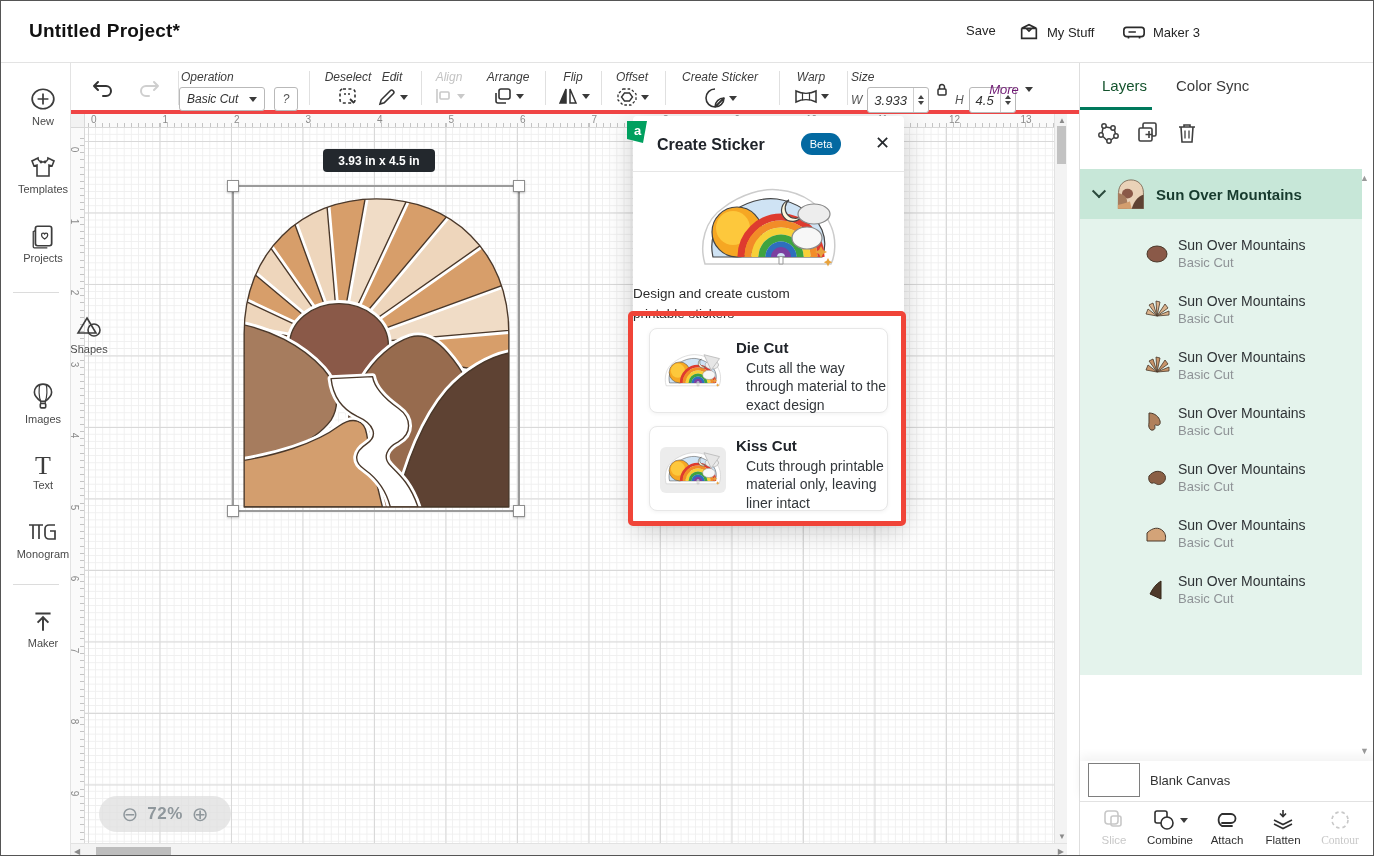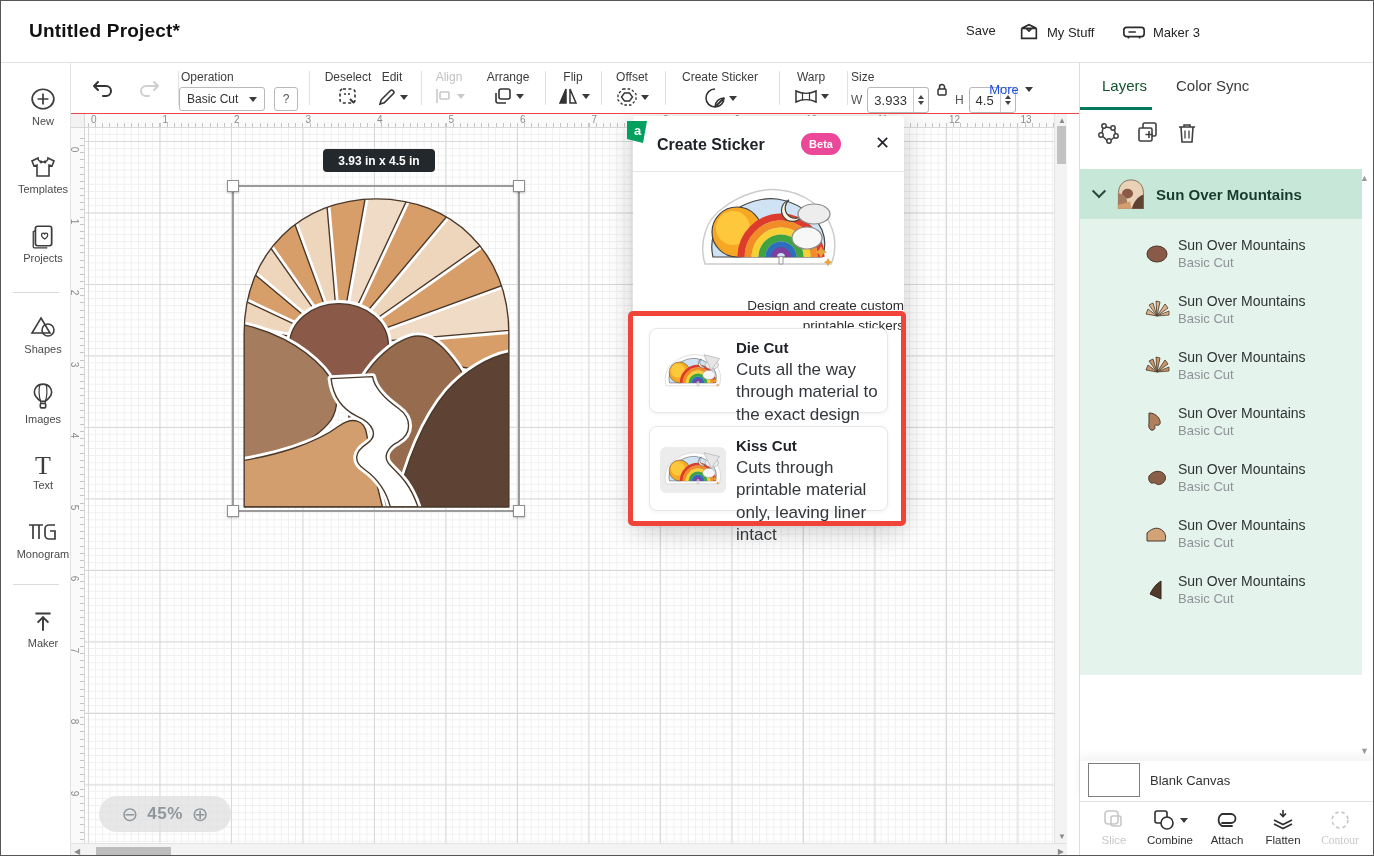--- a/index.html
+++ b/index.html
@@ -23,7 +23,7 @@
   .side-div { position:absolute; left:12px; width:46px; border-top:1px solid #dcdcdc; }
 
   
-  .toolbar { left:70px; top:62px; width:1008px; height:51px; background:#fff; border-bottom:1px solid #ef4444; z-index:30; }
+  .toolbar { left:70px; top:62px; width:1008px; height:51px; background:#fff; border-bottom:4px solid #ef4444; z-index:30;font-style:italic; }
   .tgroup { position:absolute; top:0; height:51px; text-align:center; }
   .tlabel { font-size:12px; color:#3c3c3c; margin-top:7px; }
   .ticon { margin-top:3px; display:flex; align-items:center; justify-content:center; gap:3px; }

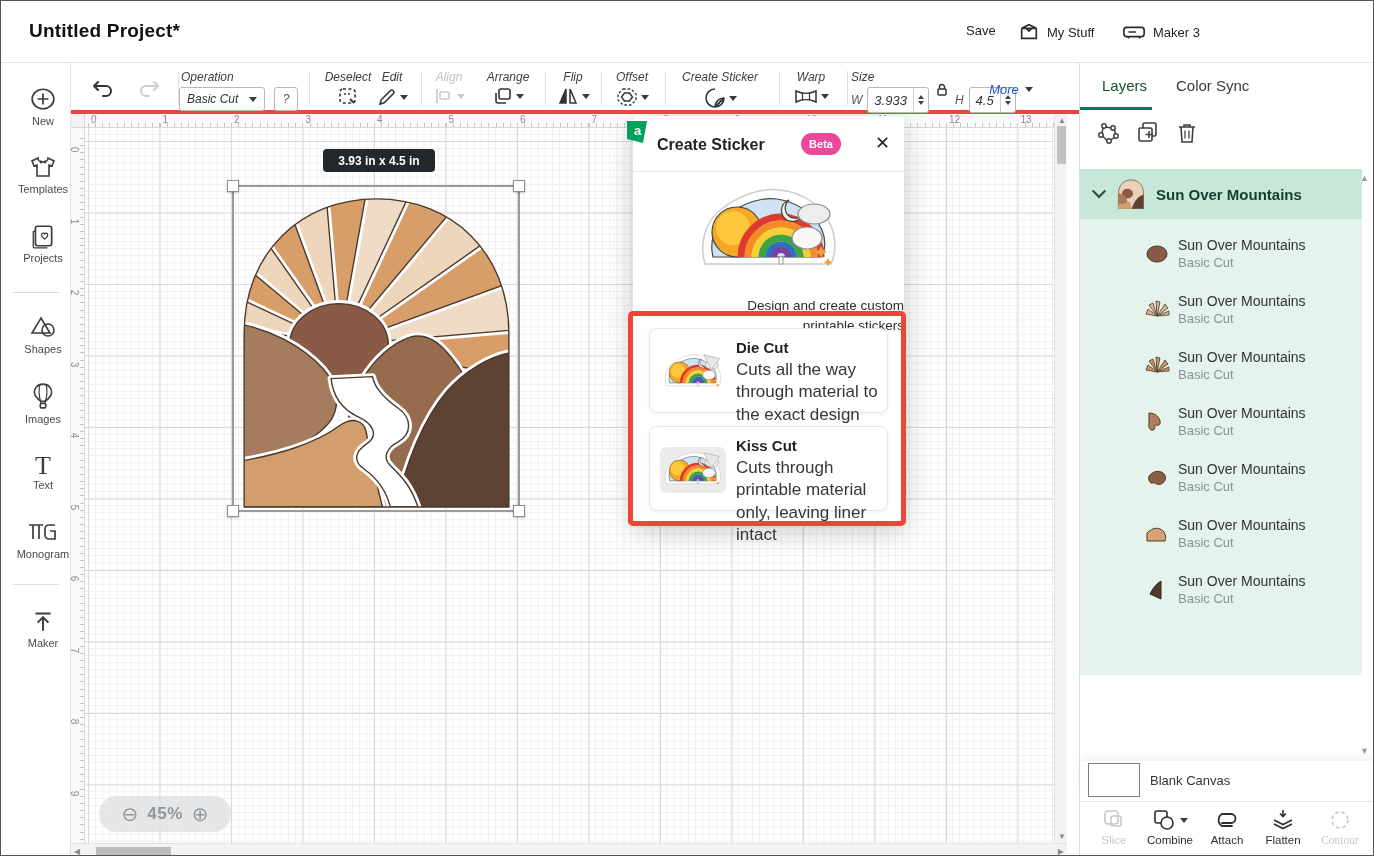--- a/index.html
+++ b/index.html
@@ -361,7 +361,7 @@
 
     <div class="tgroup" style="left:905px; width:70px;">
       <div class="ticon" style="margin-top:19px; gap:6px;">
-        <span style="font-size:13px; color:#1d4ed8;">More</span>
+        <span style="font-size:13px; color:#701a75;">More</span>
         <span class="caret"></span>
       </div>
     </div>

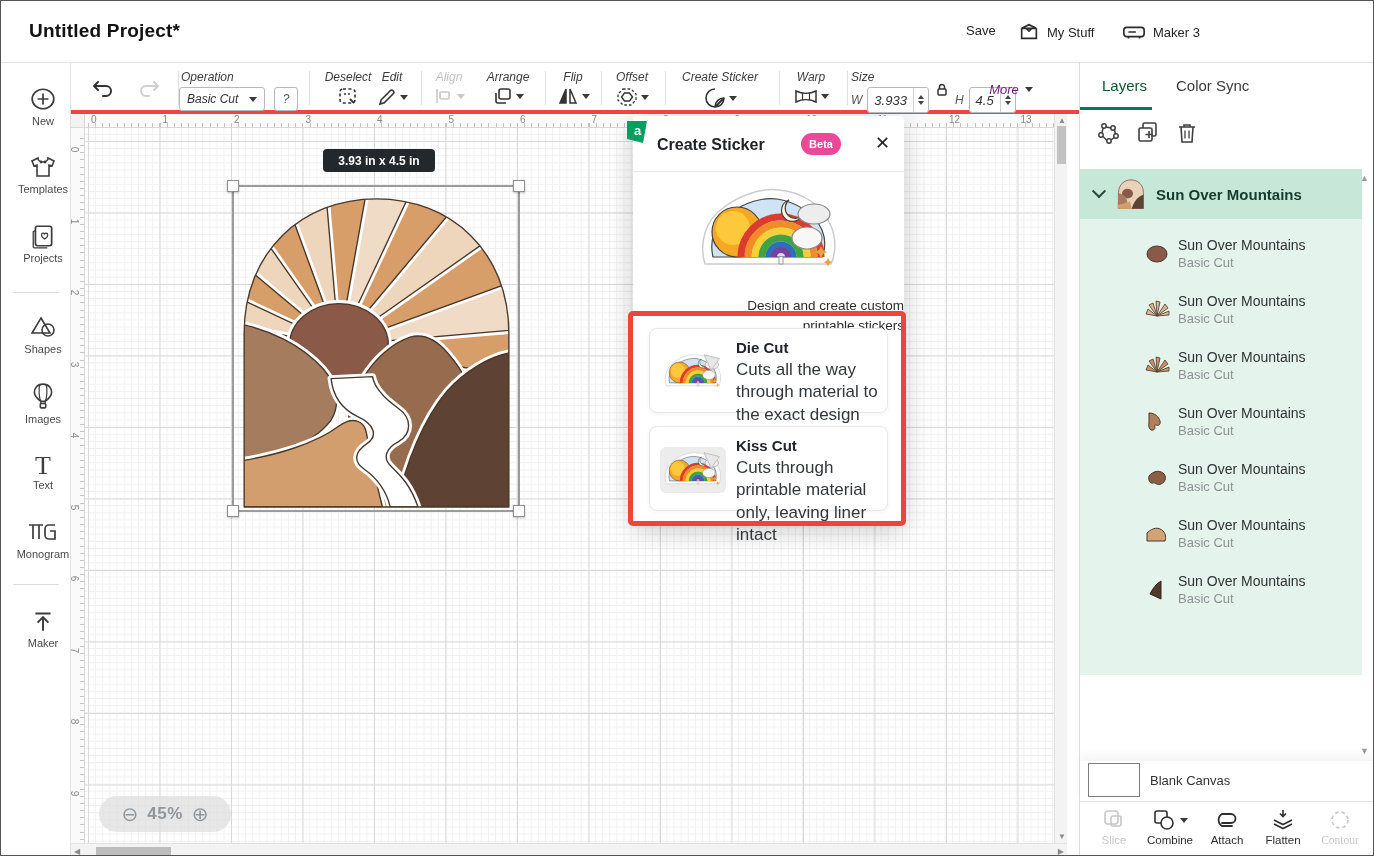--- a/index.html
+++ b/index.html
@@ -82,8 +82,8 @@
   .pop-flag { left:624px; top:118px; width:22px; height:24px; z-index:21; }
   .pop-head { position:absolute; left:0; top:0; width:100%; height:56px; border-bottom:1px solid #e6e6e6; }
   .pop-title { position:absolute; left:24px; top:20px; font-size:16px; font-weight:bold; color:#20242a; }
-  .beta { position:absolute; left:168px; top:17px; width:40px; height:22px; background:#ec4899; color:#fff; font-size:11px;
-          border-radius:11px; display:flex; align-items:center; justify-content:center;font-weight:bold; }
+  .beta { position:absolute; left:168px; top:17px; width:40px; height:22px; background:#0369a1; color:#fff; font-size:11px;
+          border-radius:11px; display:flex; align-items:center; justify-content:center; }
   .pop-close { position:absolute; right:14px; top:16px; font-size:18px; color:#24282c; cursor:pointer; }
   .pop-caption { position:absolute; left:0; top:168px; width:100%; text-align:right; font-size:13.5px; color:#2c2c2c; line-height:1.45;margin-top:12px; }
   .opt-card { position:absolute; left:16px; width:239px; height:85px; background:#fff; border:1px solid #e7e7e7; border-radius:8px;

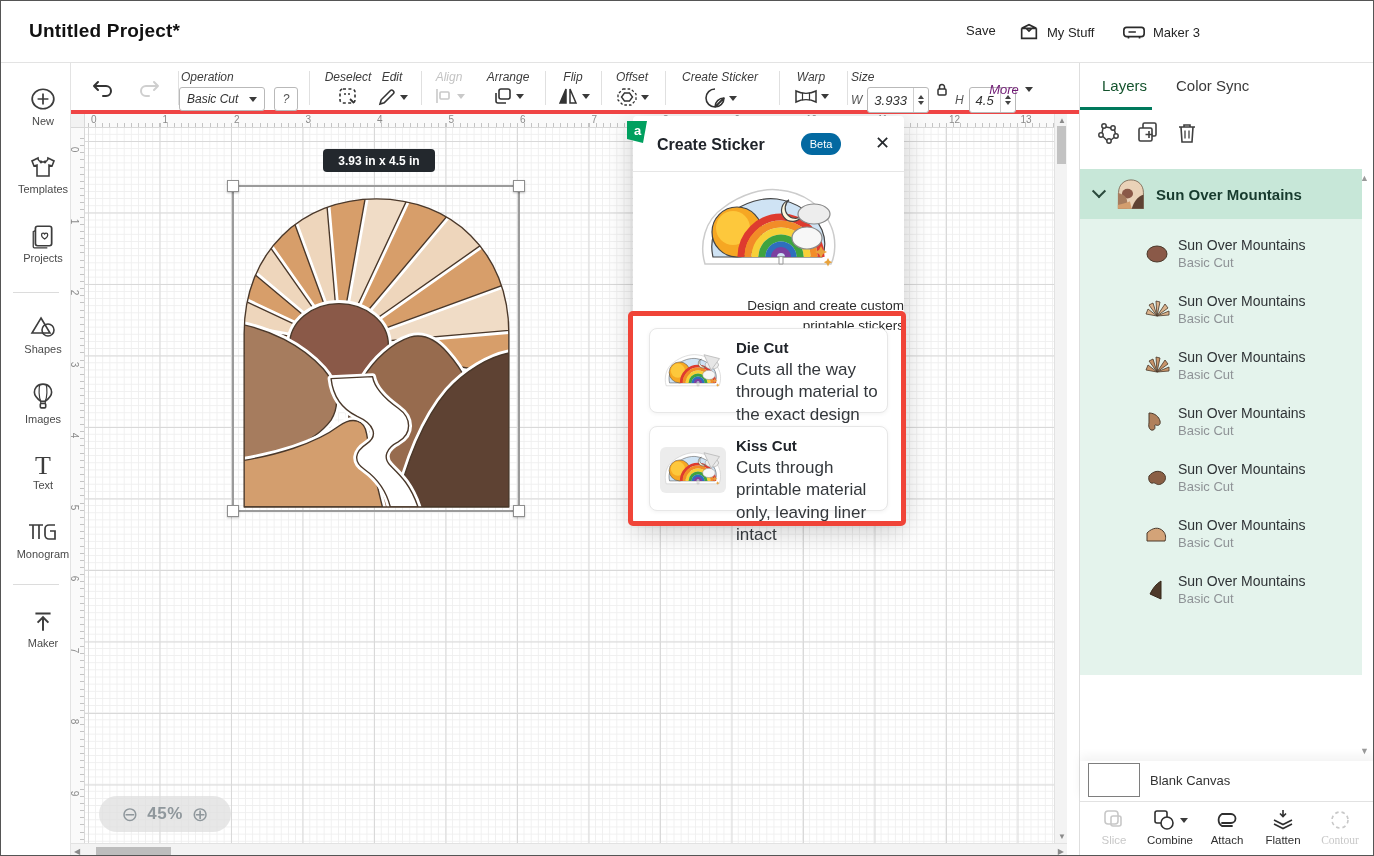--- a/index.html
+++ b/index.html
@@ -85,7 +85,7 @@
   .beta { position:absolute; left:168px; top:17px; width:40px; height:22px; background:#0369a1; color:#fff; font-size:11px;
           border-radius:11px; display:flex; align-items:center; justify-content:center; }
   .pop-close { position:absolute; right:14px; top:16px; font-size:18px; color:#24282c; cursor:pointer; }
-  .pop-caption { position:absolute; left:0; top:168px; width:100%; text-align:right; font-size:13.5px; color:#2c2c2c; line-height:1.45;margin-top:12px; }
+  .pop-caption { position:absolute; left:0; top:168px; width:100%; text-align:left; font-size:13.5px; color:#2c2c2c; line-height:1.45; }
   .opt-card { position:absolute; left:16px; width:239px; height:85px; background:#fff; border:1px solid #e7e7e7; border-radius:8px;
               box-shadow:0 1px 4px rgba(0,0,0,.06); cursor:pointer; }
   .opt-thumb { position:absolute; left:10px; top:20px; width:66px; height:46px; display:flex; align-items:center; justify-content:center; }

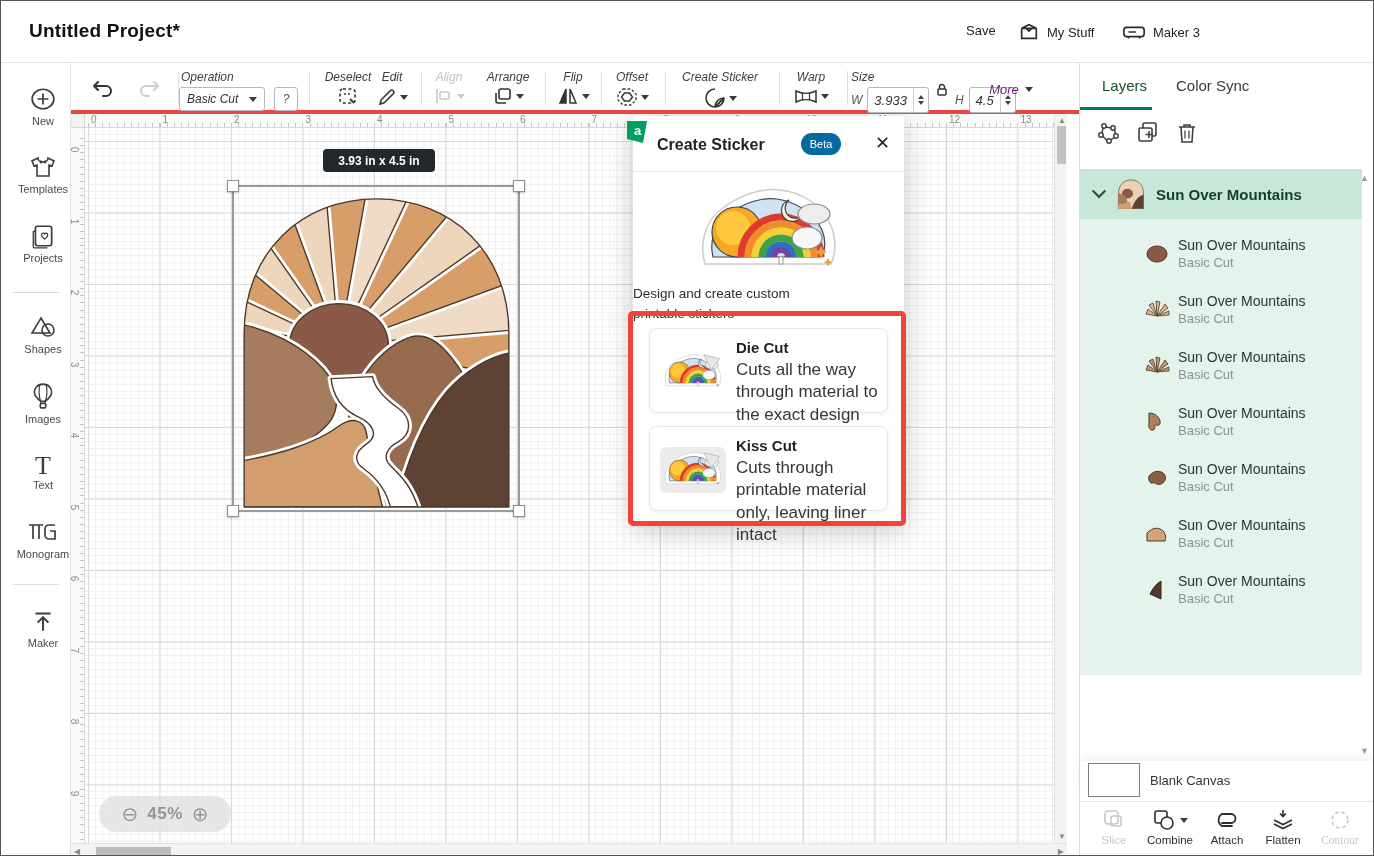--- a/index.html
+++ b/index.html
@@ -177,7 +177,7 @@
     </div>
     <div class="side-div" style="top:229px;"></div>
 
-    <div class="side-item" style="top:251px;">
+    <div class="side-item" style="top:251px;margin-left:46px;">
       <svg width="28" height="26" viewBox="0 0 28 26" fill="none" stroke="#3d3d3d" stroke-width="1.6">
         <path d="M12 4 L21 19 H3 Z"></path>
           <circle cx="19" cy="16" r="6"></circle>

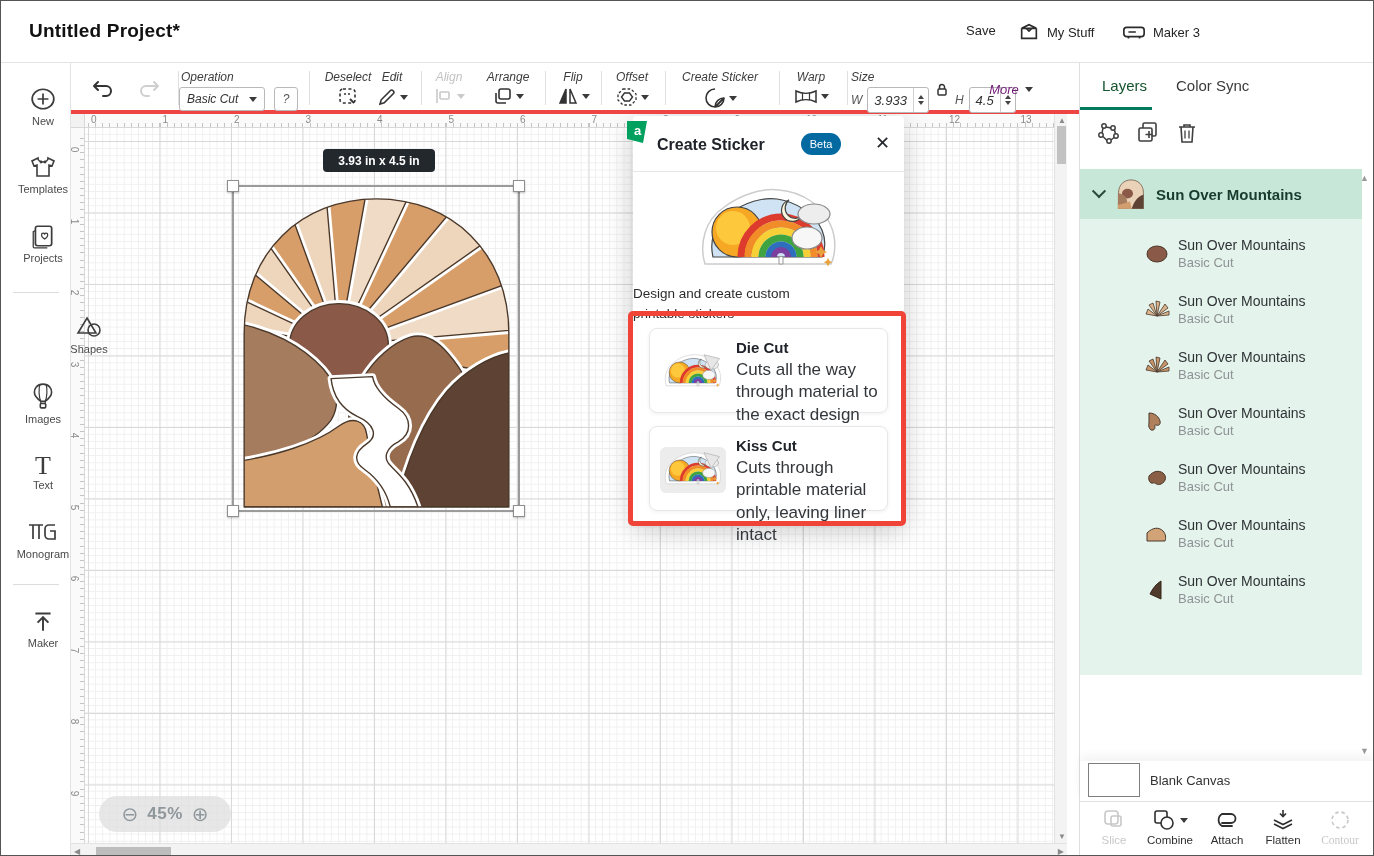--- a/index.html
+++ b/index.html
@@ -91,7 +91,7 @@
   .opt-thumb { position:absolute; left:10px; top:20px; width:66px; height:46px; display:flex; align-items:center; justify-content:center; }
   .opt-thumb.graybg { background:#ececec; border-radius:6px; }
   .opt-title { position:absolute; left:86px; top:10px; font-size:15px; font-weight:bold; color:#20242a; }
-  .opt-desc { position:absolute; left:86px; top:30px; width:146px; font-size:17px; color:#33373b; line-height:1.32; }
+  .opt-desc { position:absolute; left:96px; top:30px; width:146px; font-size:14px; color:#33373b; line-height:1.32; }
   .red-box { left:627px; top:310px; width:278px; height:215px; border:5px solid #f04438; border-radius:5px; z-index:22; pointer-events:none; }
 
   

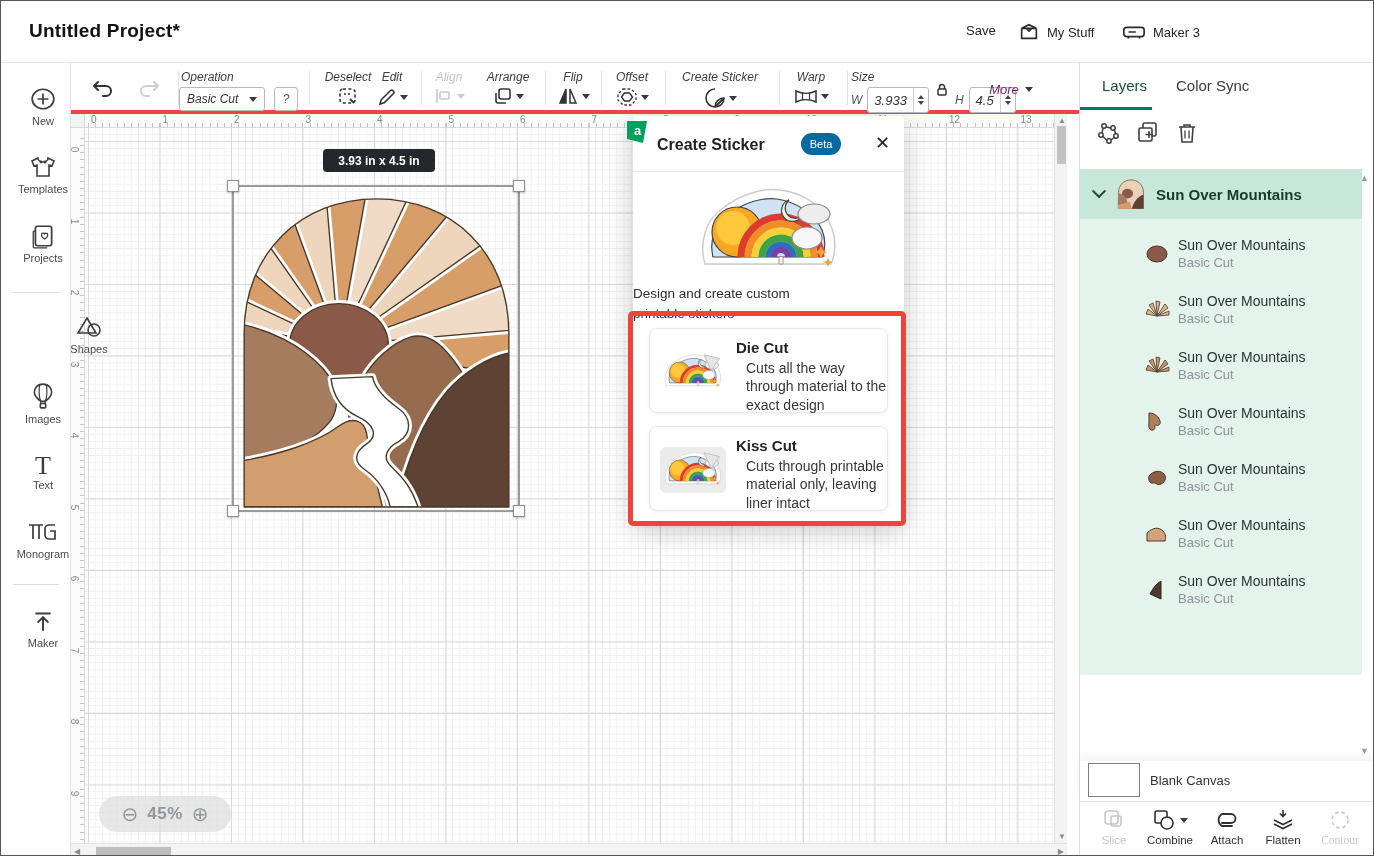--- a/index.html
+++ b/index.html
@@ -459,7 +459,7 @@
 
   <div class="abs zoompill">
     <span class="zbtn">⊖</span>
-    <span class="zval">45%</span>
+    <span class="zval">72%</span>
     <span class="zbtn">⊕</span>
   </div>
 

